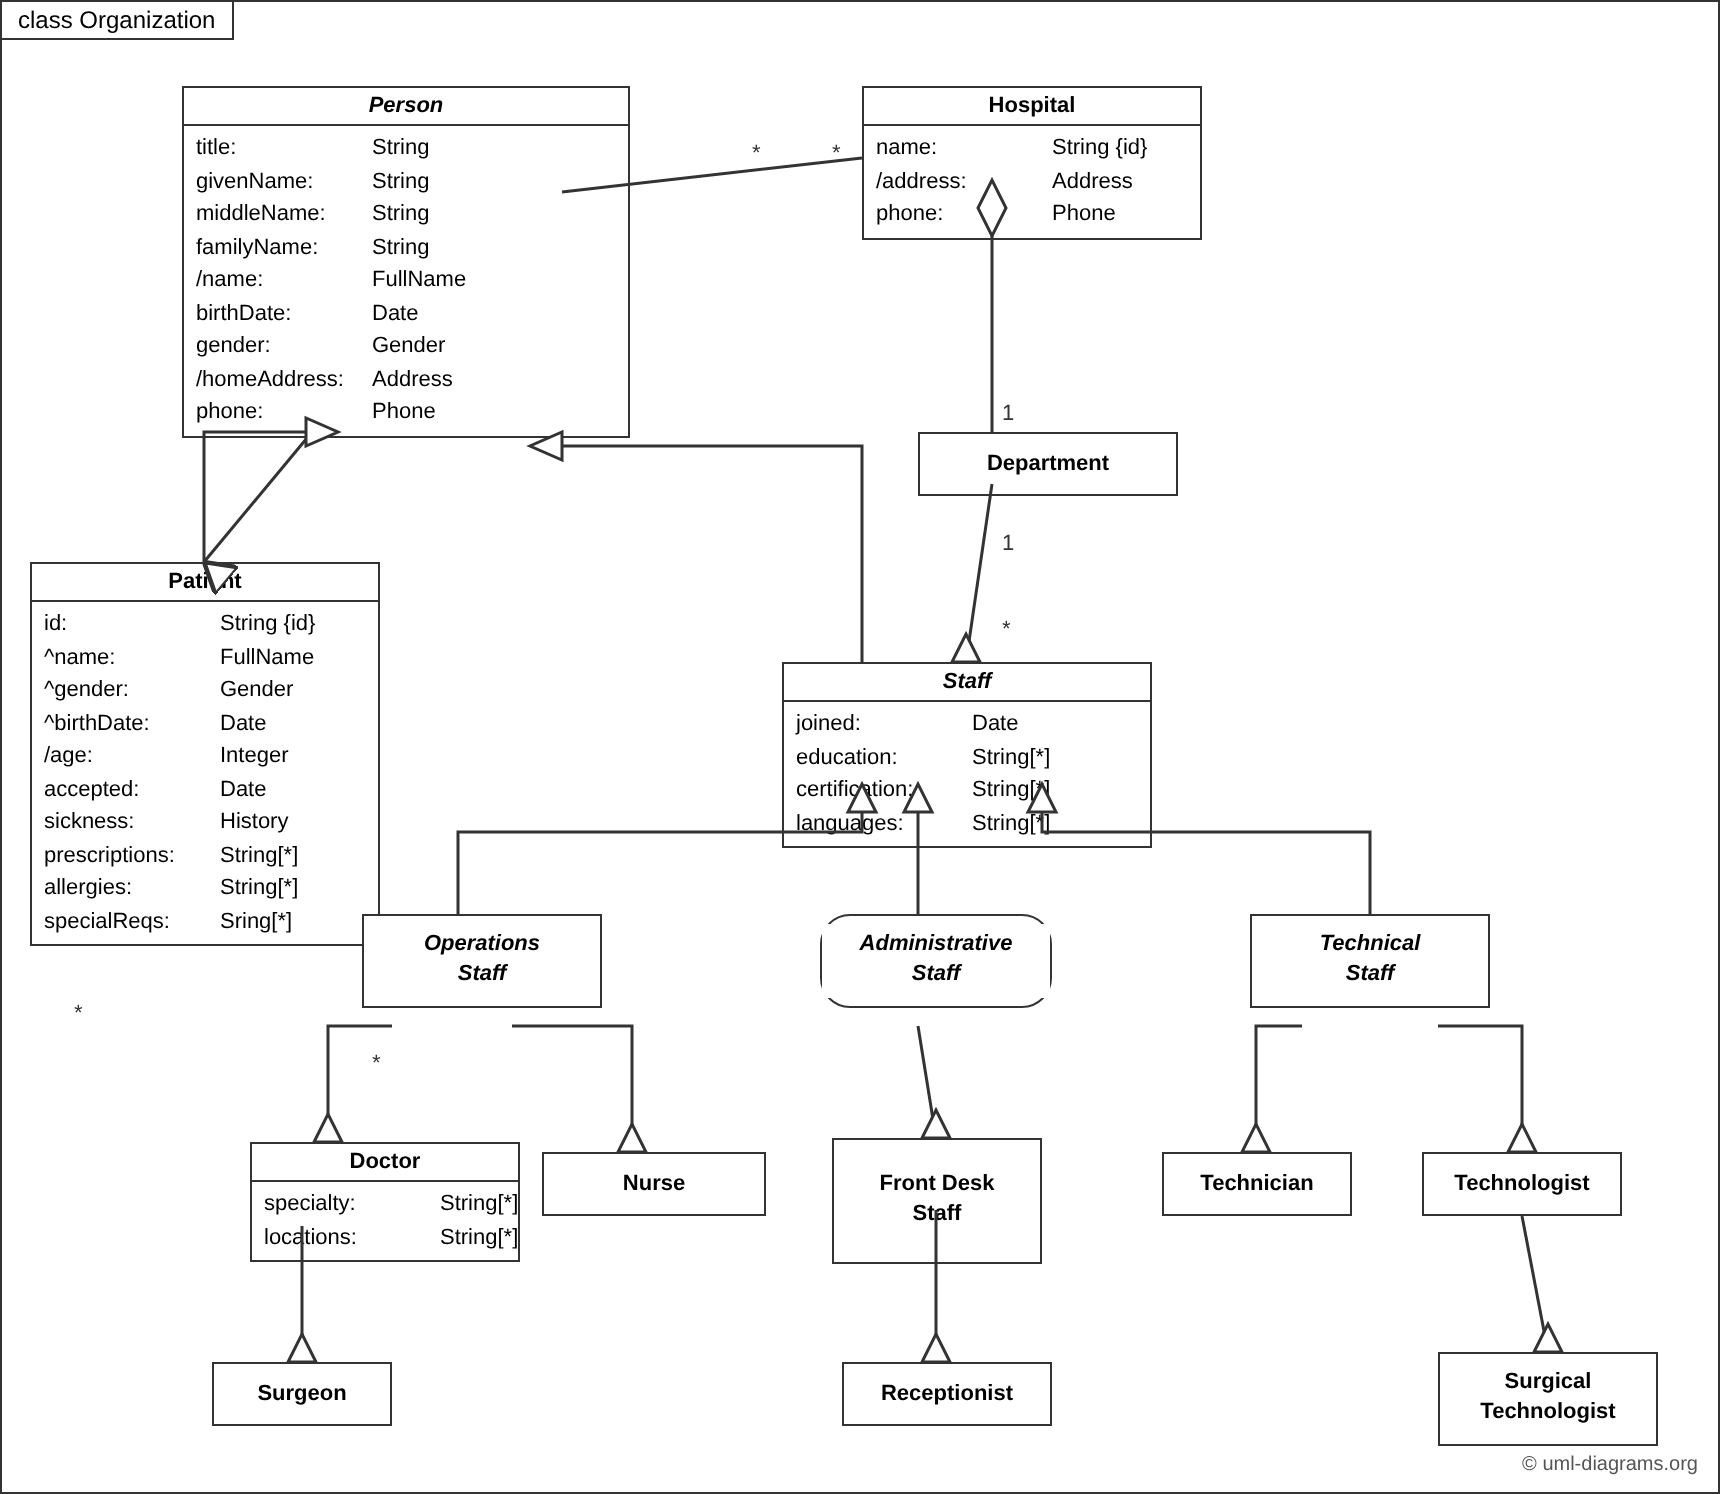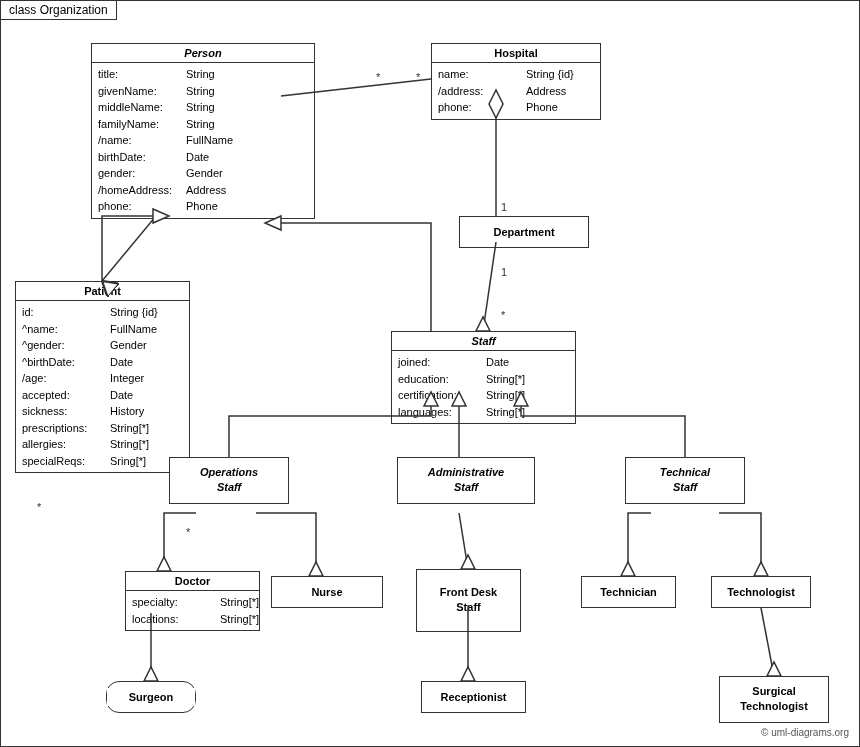--- a/index.html
+++ b/index.html
@@ -217,7 +217,7 @@
     </div>
   </div>
 
-  <div class="uml-box" style="left:168px; top:456px; width:120px; padding:4px 0;">
+  <div class="uml-box" style="left:180px; top:456px; width:120px; padding:4px 0;">
     <div class="box-title italic" style="border-bottom:none; line-height:1.4;">Operations<br>Staff</div>
   </div>
 

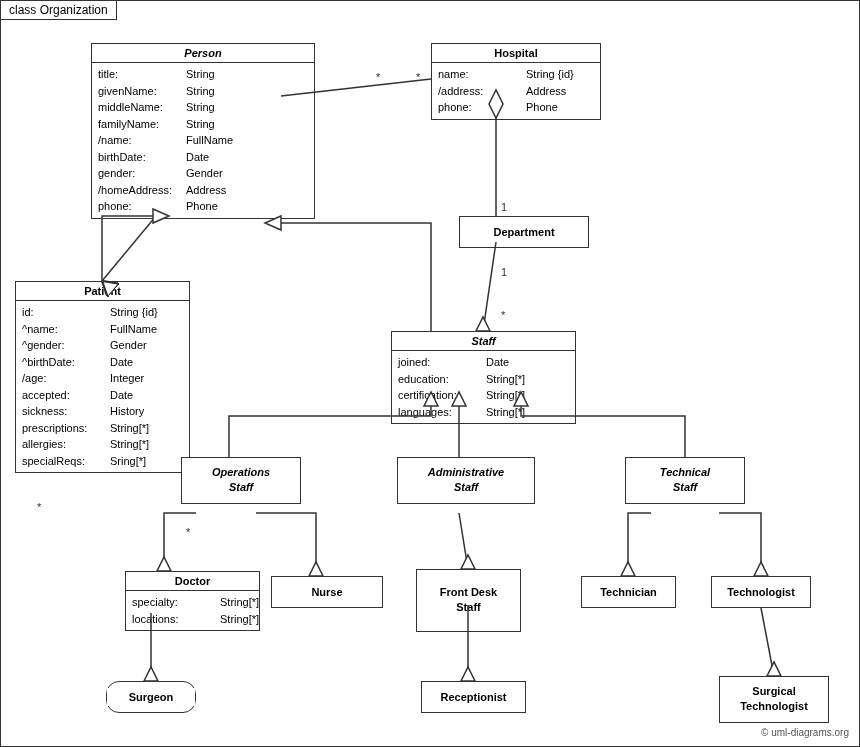--- a/index.html
+++ b/index.html
@@ -221,7 +221,7 @@
     <div class="box-title italic" style="border-bottom:none; line-height:1.4;">Operations<br>Staff</div>
   </div>
 
-  <div class="uml-box" style="left:396px; top:456px; width:138px; padding:4px 0;">
+  <div class="uml-box" style="left:409px; top:456px; width:116px; padding:4px 0;border-radius:15px;">
     <div class="box-title italic" style="border-bottom:none; line-height:1.4;">Administrative<br>Staff</div>
   </div>
 

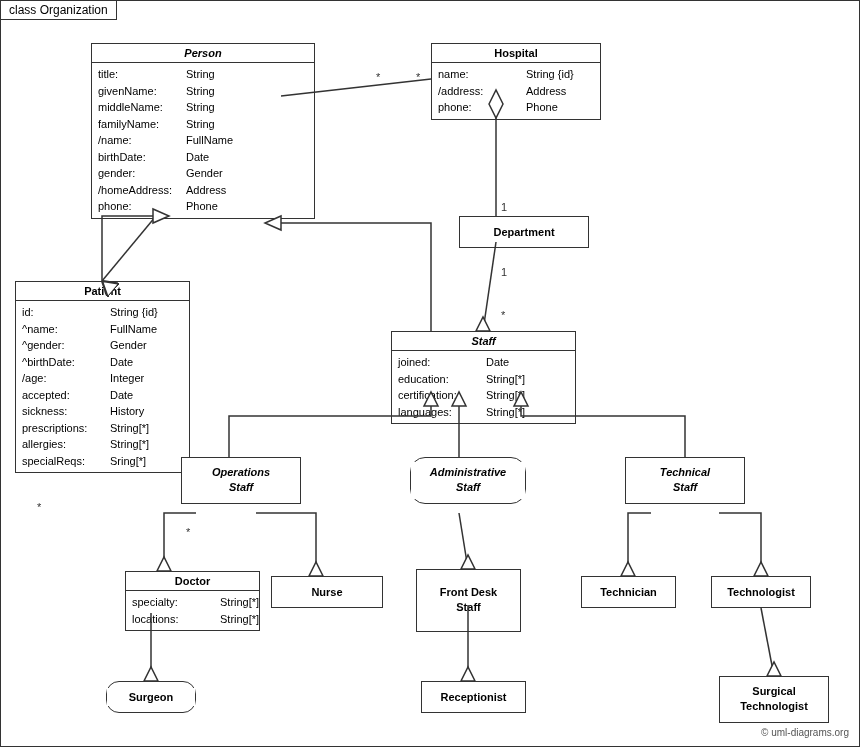--- a/index.html
+++ b/index.html
@@ -259,7 +259,7 @@
     <div class="box-title" style="border-bottom:none;">Technologist</div>
   </div>
 
-  <div class="uml-box" style="left:105px; top:680px; width:90px; padding:6px 0;border-radius:13px;">
+  <div class="uml-box" style="left:105px; top:680px; width:90px; padding:6px 0;">
     <div class="box-title" style="border-bottom:none;">Surgeon</div>
   </div>
 

